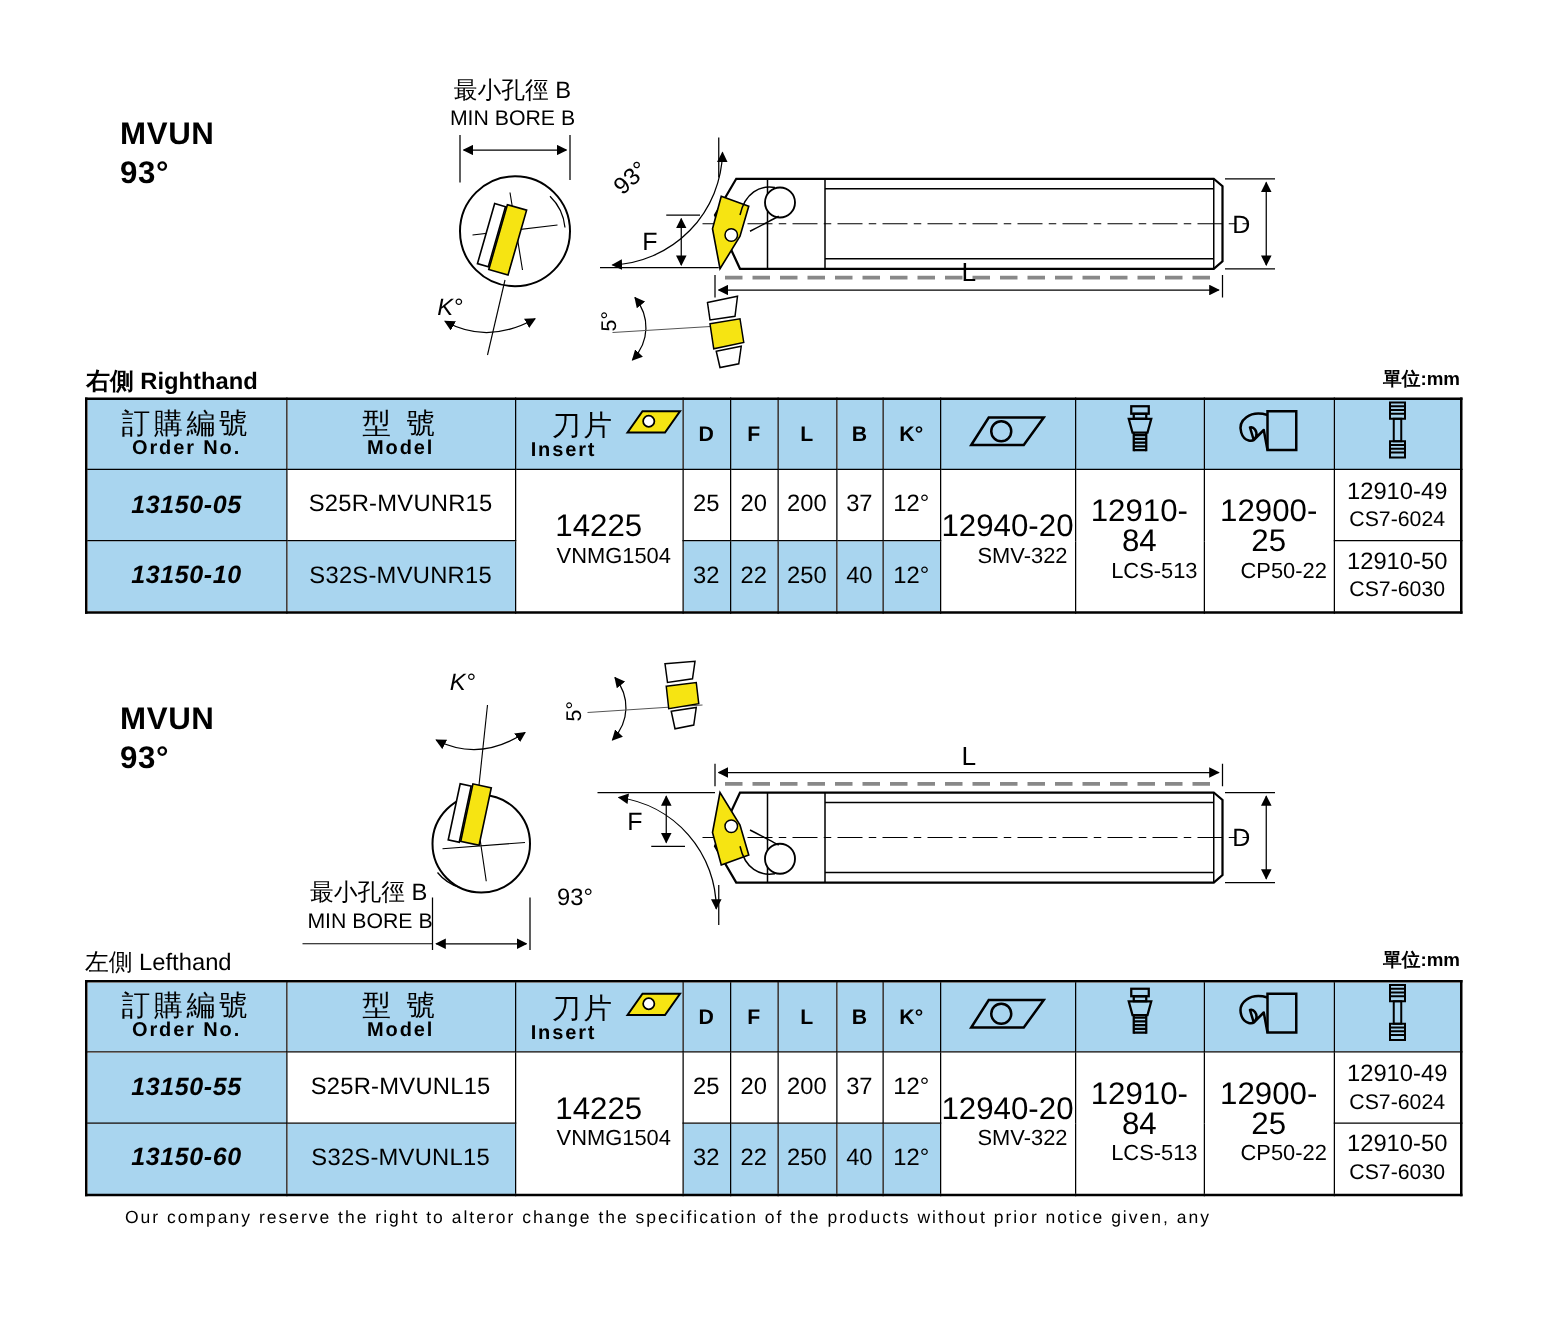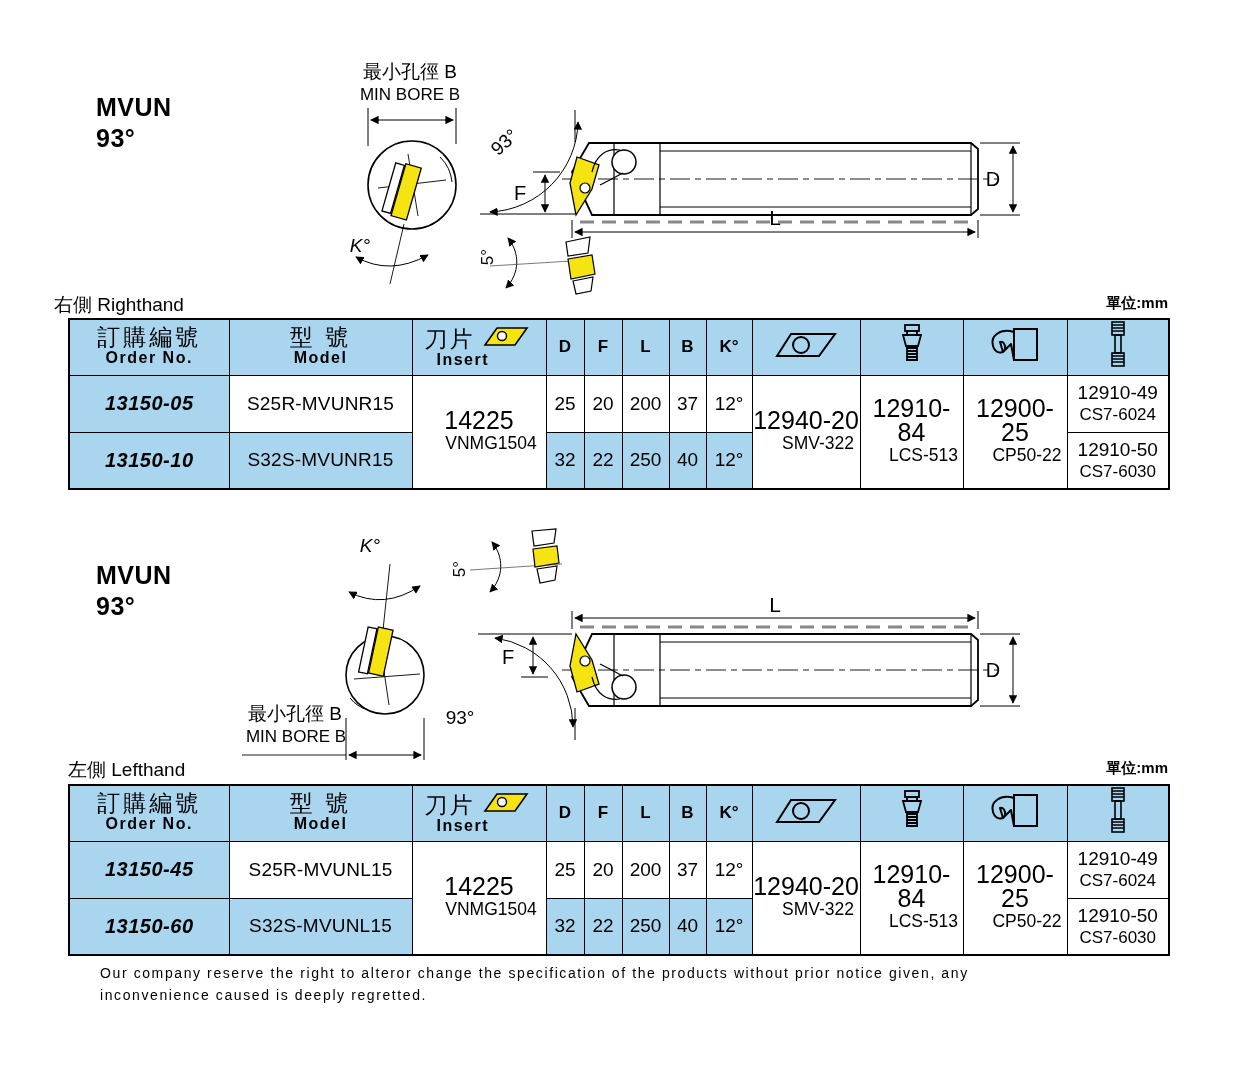--- a/index.html
+++ b/index.html
@@ -121,7 +121,7 @@
     <text x="535" y="173" font-size="21" text-anchor="middle">L</text>
   </svg>
 
-  <div class="abs hand-label" style="left:54px;top:292px;">
+  <div class="abs hand-label" style="left:69px;top:292px;font-weight:bold;">
     <span class="zh">右側</span>
     <span>Righthand</span>
   </div>

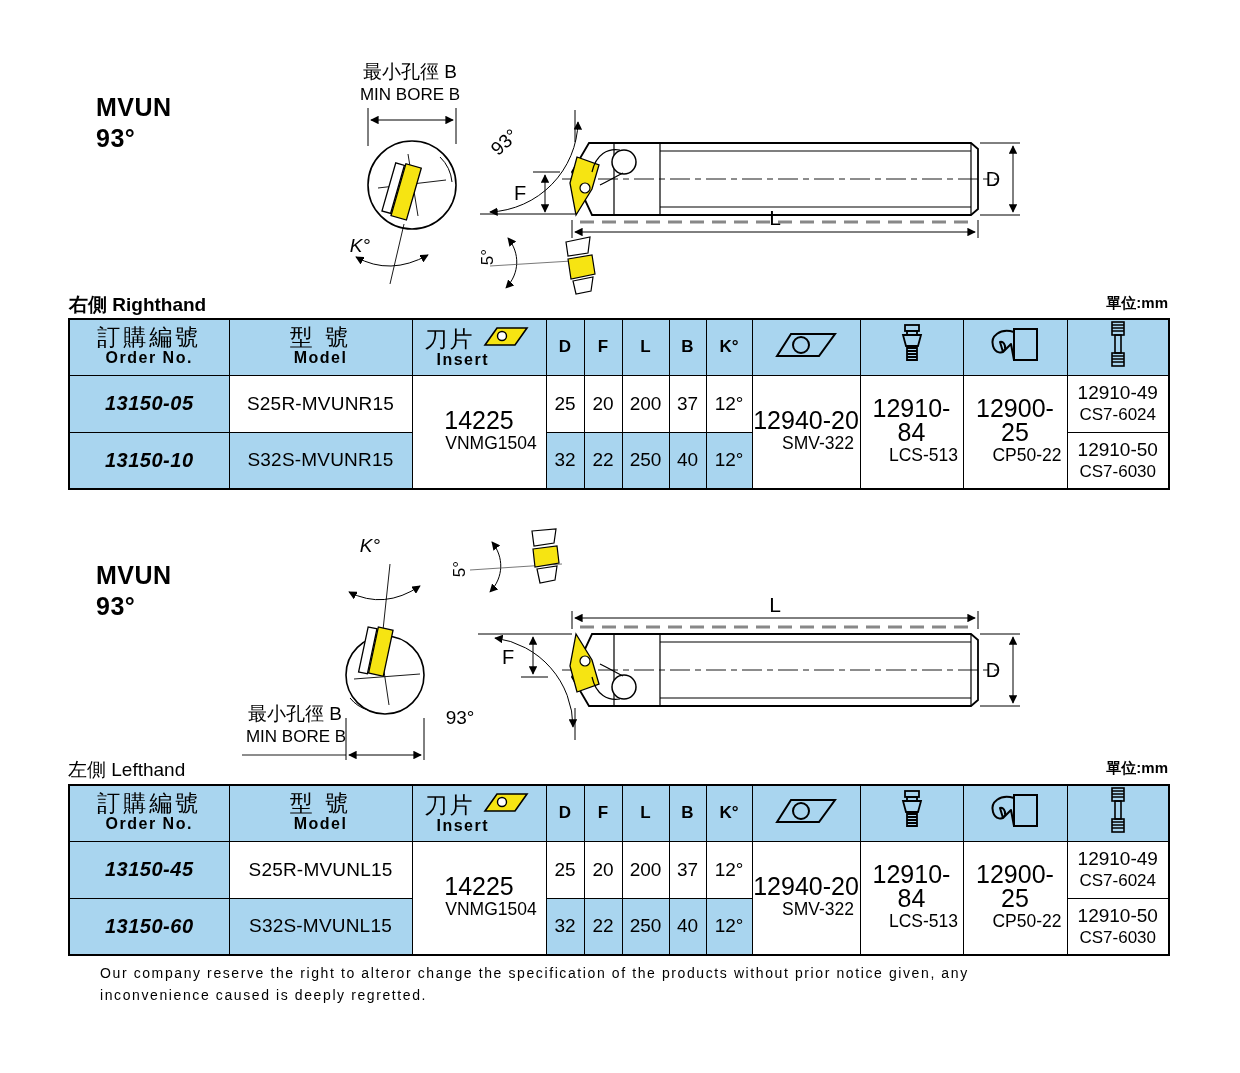--- a/index.html
+++ b/index.html
@@ -34,7 +34,7 @@
   td.screw .l1{font-size:19px;line-height:23px;}
   td.screw .l2{font-size:17px;line-height:22px;}
   .ins-top{display:flex;align-items:flex-end;justify-content:flex-start;padding-left:12px;gap:8px;height:26px;}
-  .ins-top .h-zh{letter-spacing:2px;}
+  .ins-top .h-zh{letter-spacing:2px;margin-left:17px;}
   .ins-en{text-align:left;padding-left:24px;}
 
   

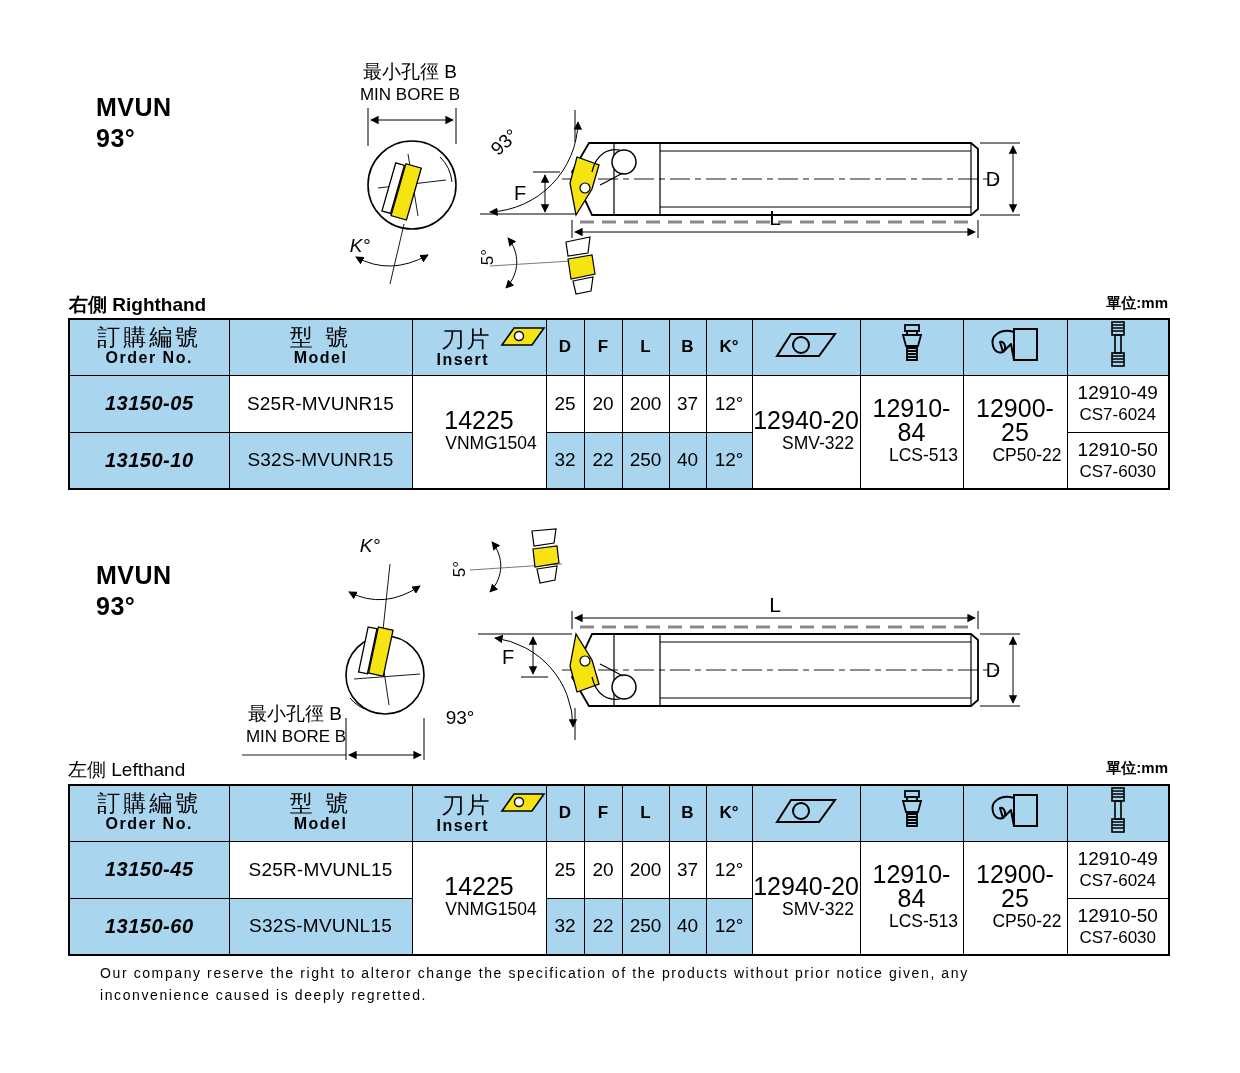--- a/index.html
+++ b/index.html
@@ -35,7 +35,7 @@
   td.screw .l2{font-size:17px;line-height:22px;}
   .ins-top{display:flex;align-items:flex-end;justify-content:flex-start;padding-left:12px;gap:8px;height:26px;}
   .ins-top .h-zh{letter-spacing:2px;margin-left:17px;}
-  .ins-en{text-align:left;padding-left:24px;}
+  .ins-en{text-align:left;padding-left:12px;}
 
   
   .note{font-size:17px;line-height:24px;}

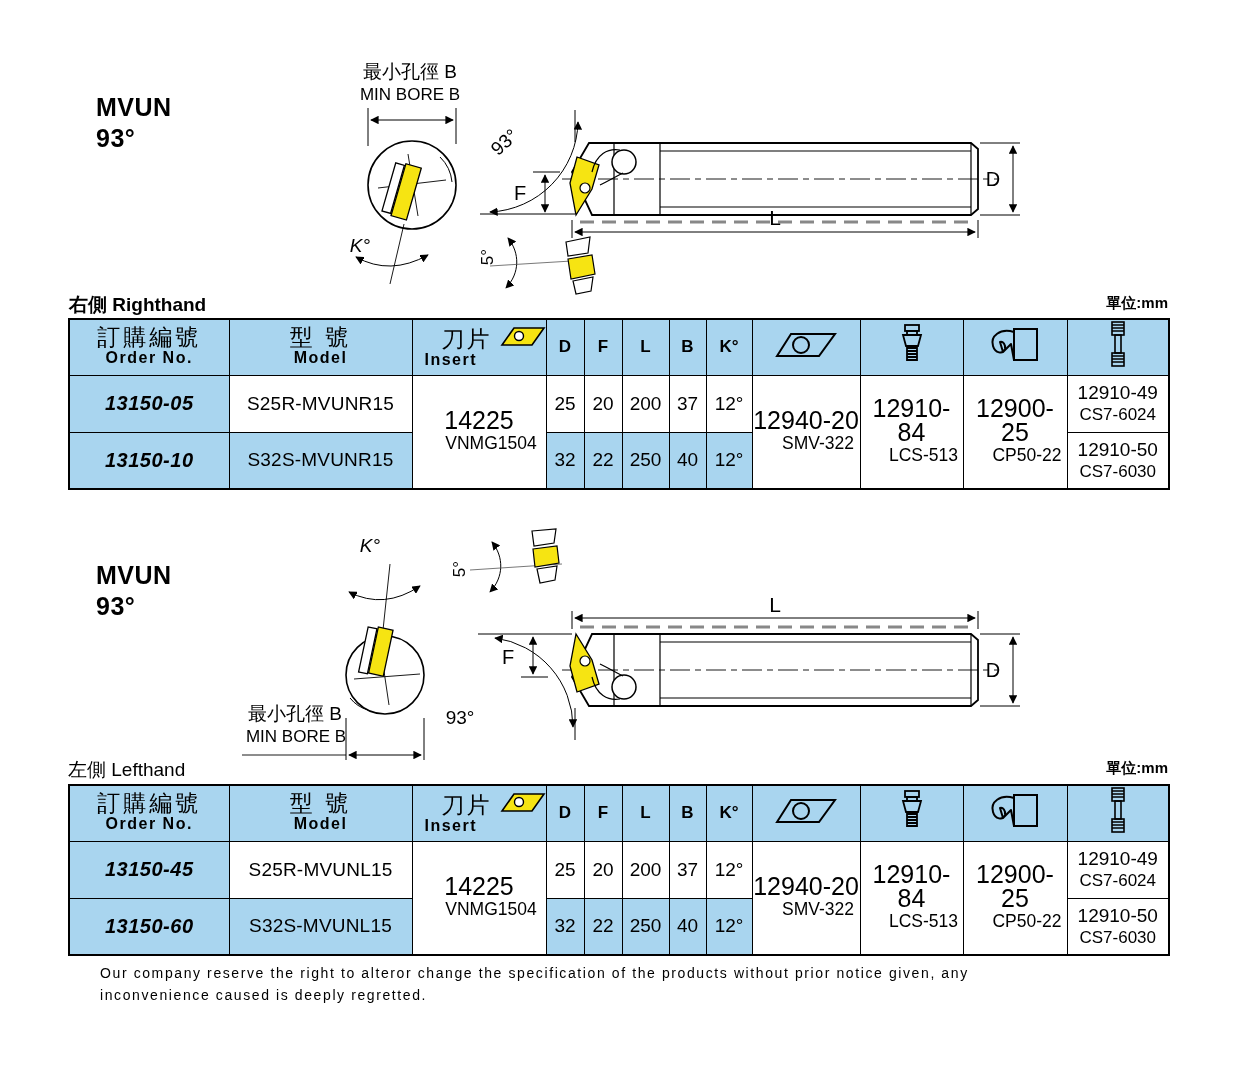--- a/index.html
+++ b/index.html
@@ -395,7 +395,7 @@
     </thead>
     <tbody>
       <tr class="drow">
-        <td class="blue order">13150-45</td>
+        <td class="blue order">13150-55</td>
         <td class="model">S25R-MVUNL15</td>
         <td class="two" rowspan="2">
           <div class="l1">14225</div>

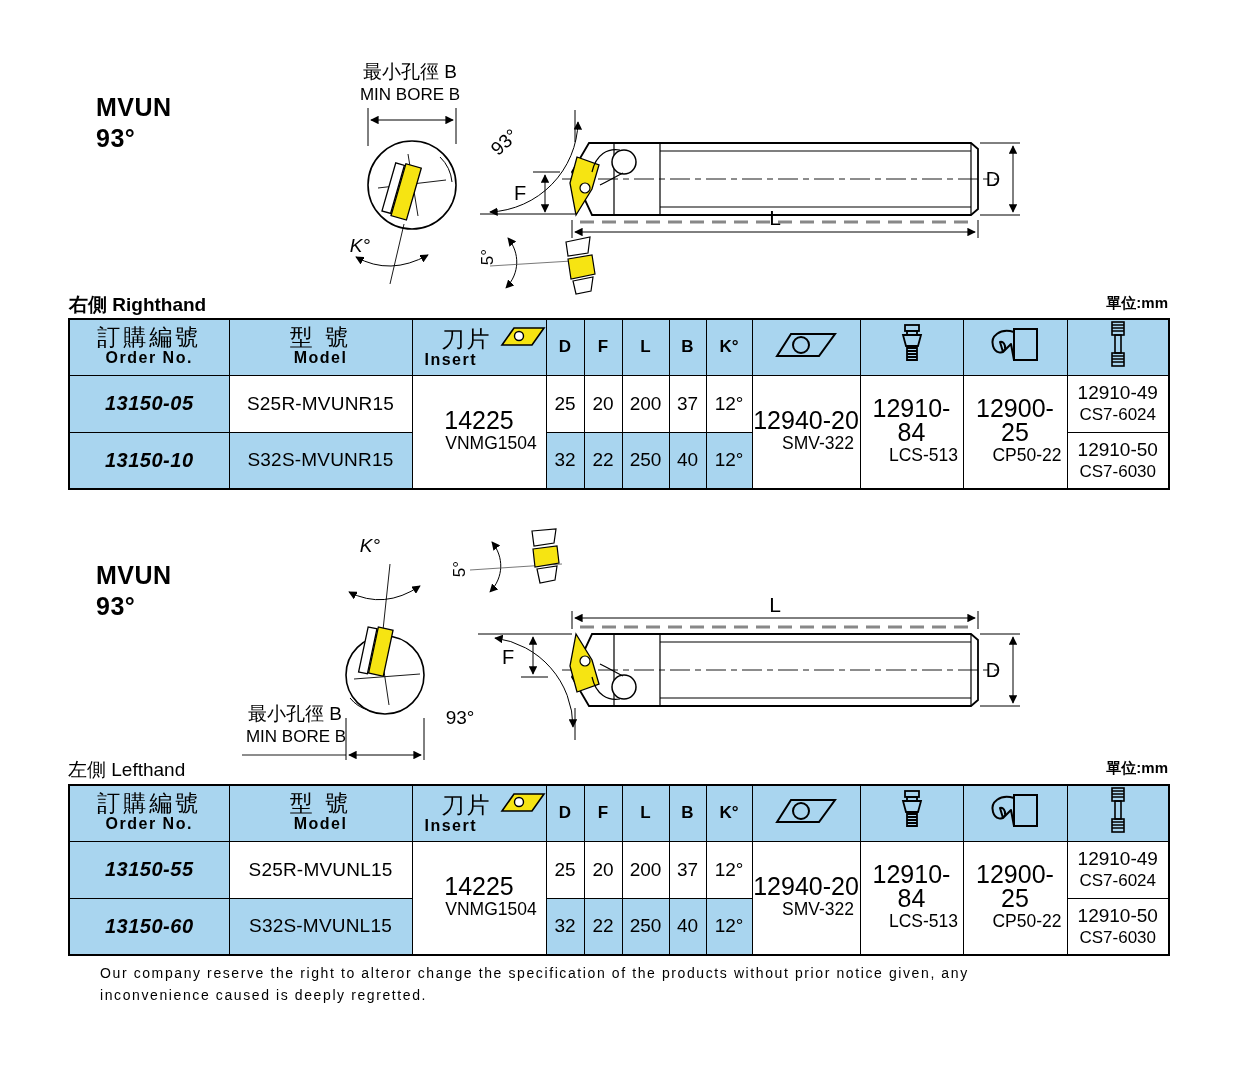--- a/index.html
+++ b/index.html
@@ -442,7 +442,6 @@
   <div class="abs note" style="left:76px;top:960px;width:1110px;">
     <div class="note-en">
       <div>Our company reserve the right to alteror change the specification of the products without prior notice given, any</div>
-      <div>inconvenience caused is deeply regretted.</div>
     </div>
   </div>
 

